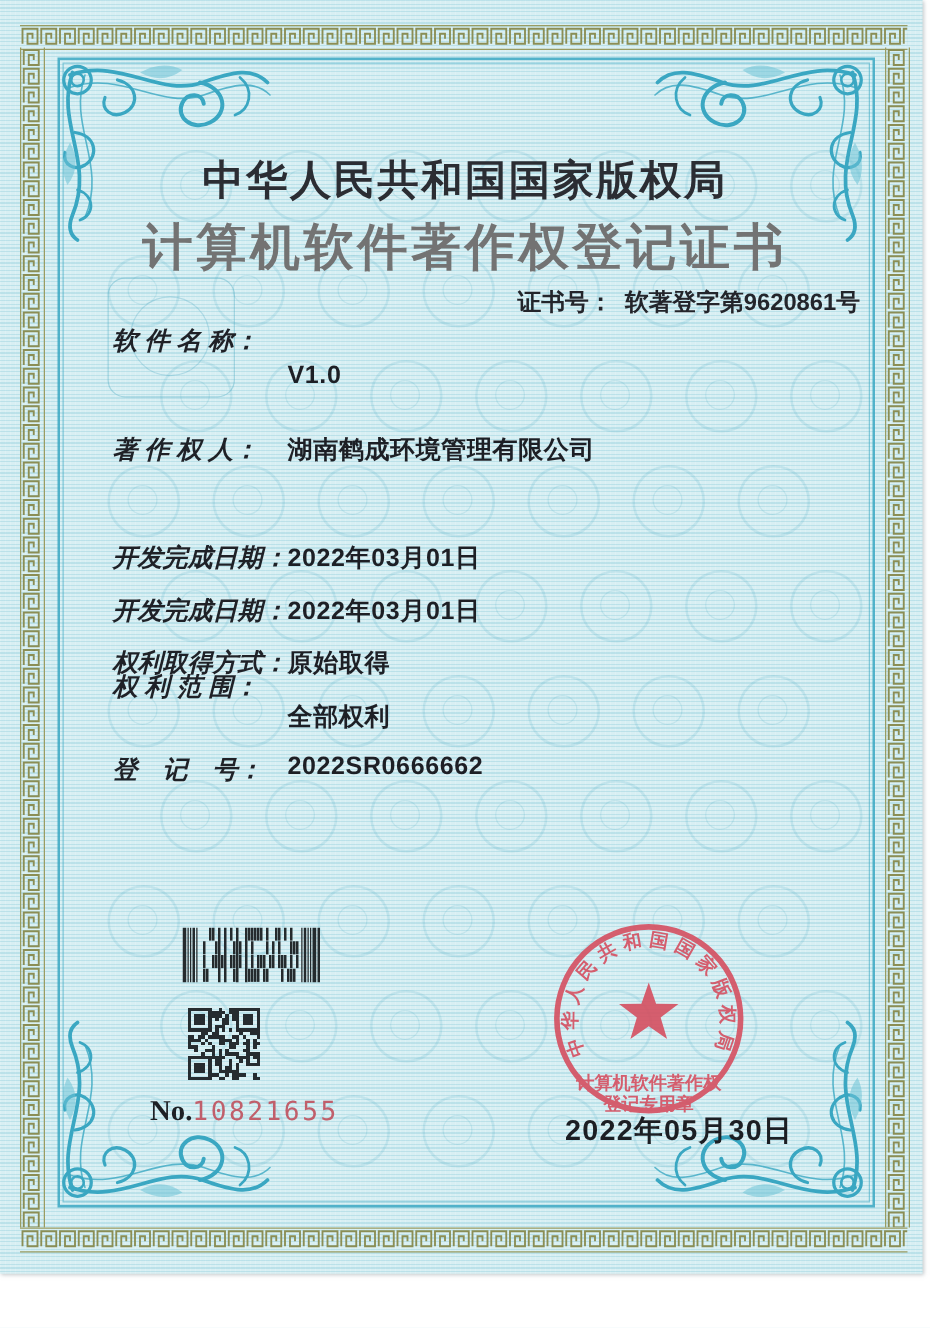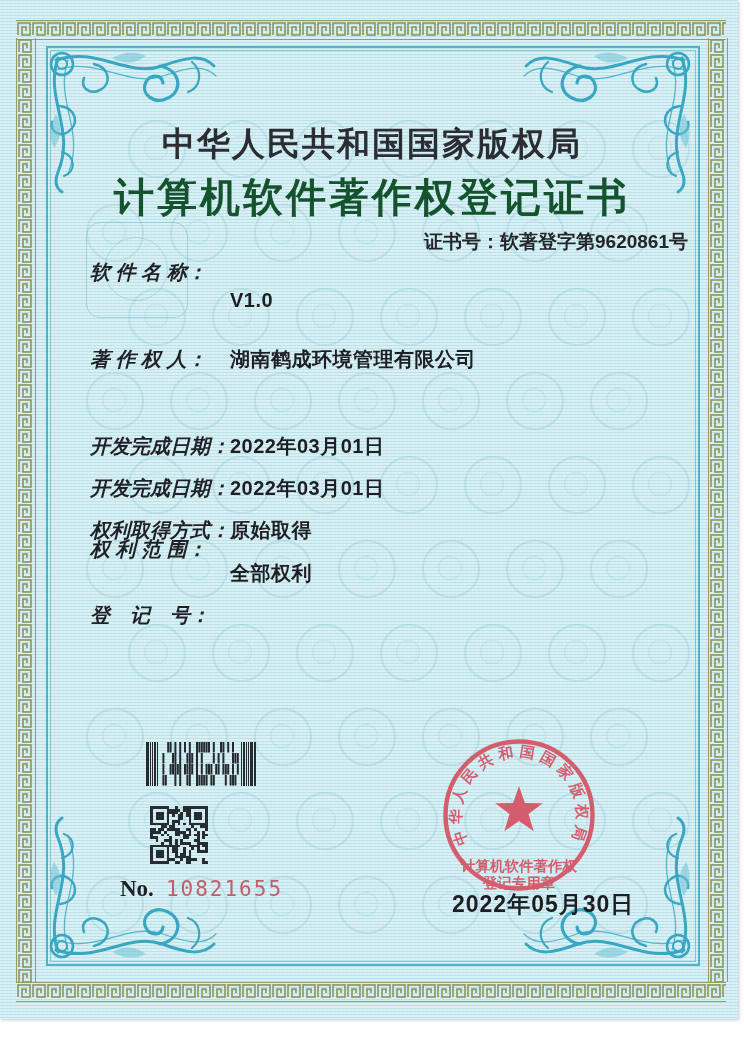--- a/index.html
+++ b/index.html
@@ -47,7 +47,7 @@
         color:#2b2d33;white-space:nowrap;}
   .cert-title{position:absolute;left:0;top:170px;width:744px;text-align:center;
         font-family:"Liberation Serif",serif;font-weight:700;font-size:40px;letter-spacing:3px;
-        color:#14532d;white-space:nowrap;}
+        color:#737373;white-space:nowrap;}
   .cert-no{position:absolute;top:229px;right:56px;font-weight:700;font-size:19px;
         white-space:nowrap;color:#23252b;}
   .cert-no .v{margin-left:0;}

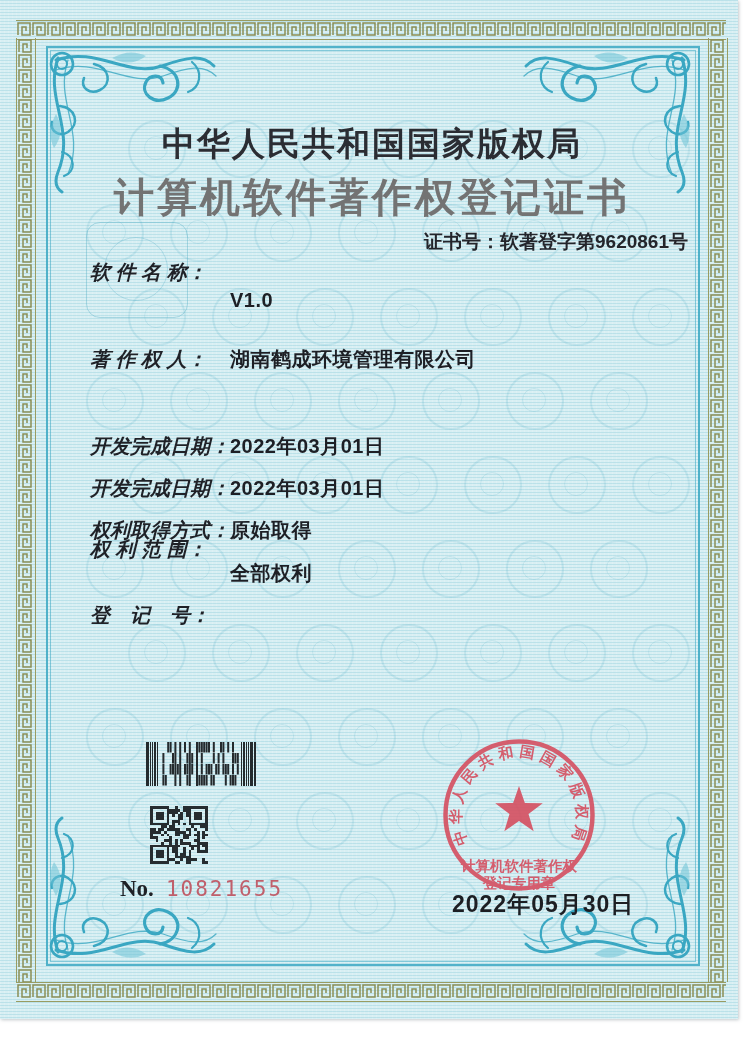--- a/index.html
+++ b/index.html
@@ -50,7 +50,7 @@
         color:#737373;white-space:nowrap;}
   .cert-no{position:absolute;top:229px;right:56px;font-weight:700;font-size:19px;
         white-space:nowrap;color:#23252b;}
-  .cert-no .v{margin-left:0;}
+  .cert-no .v{margin-left:10px;}
   .field-label{position:absolute;left:90px;font-weight:700;font-size:20px;white-space:nowrap;color:#1f2127;font-style:italic;}
   .field-value{position:absolute;left:230px;font-weight:700;font-size:20px;letter-spacing:.5px;
         white-space:nowrap;color:#1d1f25;}

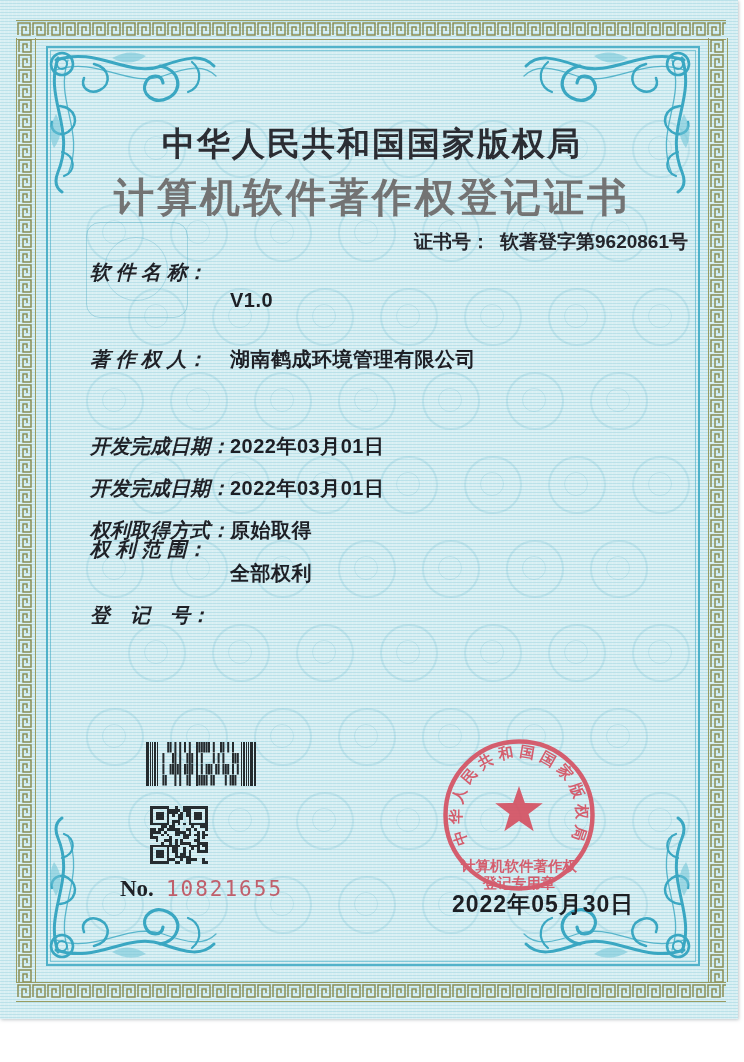--- a/index.html
+++ b/index.html
@@ -494,6 +494,7 @@
   <div class="field-value" style="top:560px">全部权利</div>
 
   <div class="field-label" style="top:602px">登　记　号：</div>
+  <div class="field-value" style="top:602px">2022SR0666662</div>
 
   <div class="statement">
   </div>

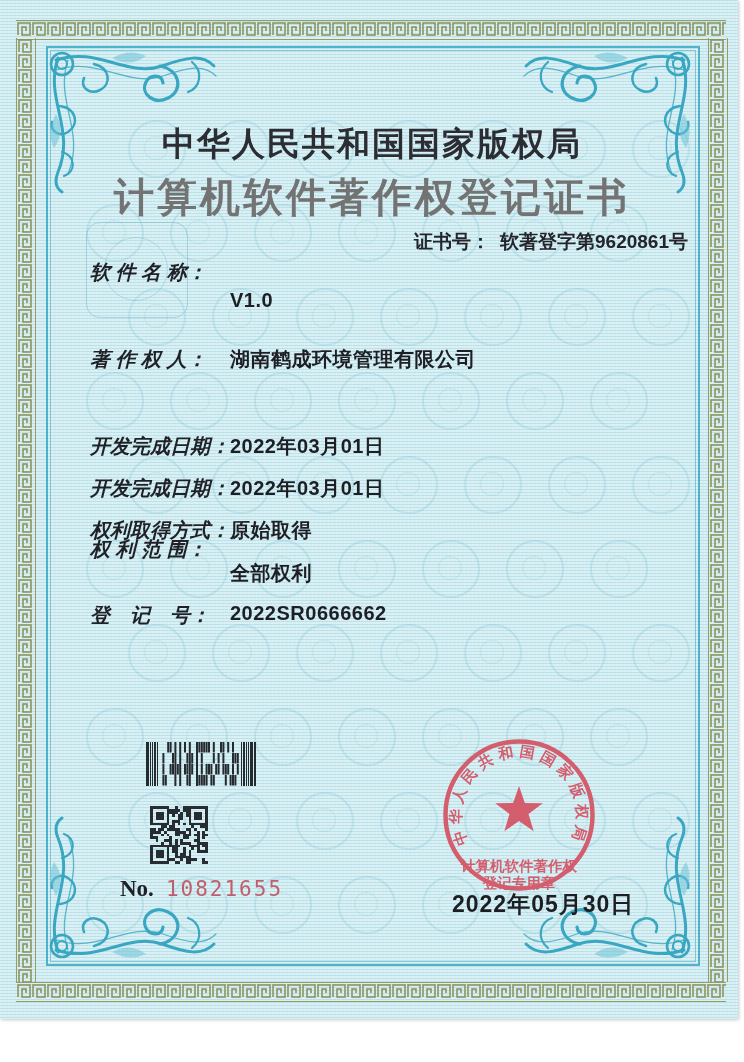--- a/index.html
+++ b/index.html
@@ -65,7 +65,7 @@
   .serial{position:absolute;left:120px;top:876px;white-space:nowrap;}
   .serial .no{font-family:"Liberation Serif",serif;font-weight:700;font-size:23px;color:#1e2025;}
   .serial .num{font-family:"DejaVu Sans Mono",monospace;font-size:21px;color:#c05f6b;
-        letter-spacing:2px;margin-left:12px;}
+        letter-spacing:2px;margin-left:0;}
   
   .seal{position:absolute;left:442px;top:738px;width:154px;height:154px;opacity:.9;}
   .issue-date{position:absolute;left:452px;top:889px;font-weight:700;font-size:23px;

